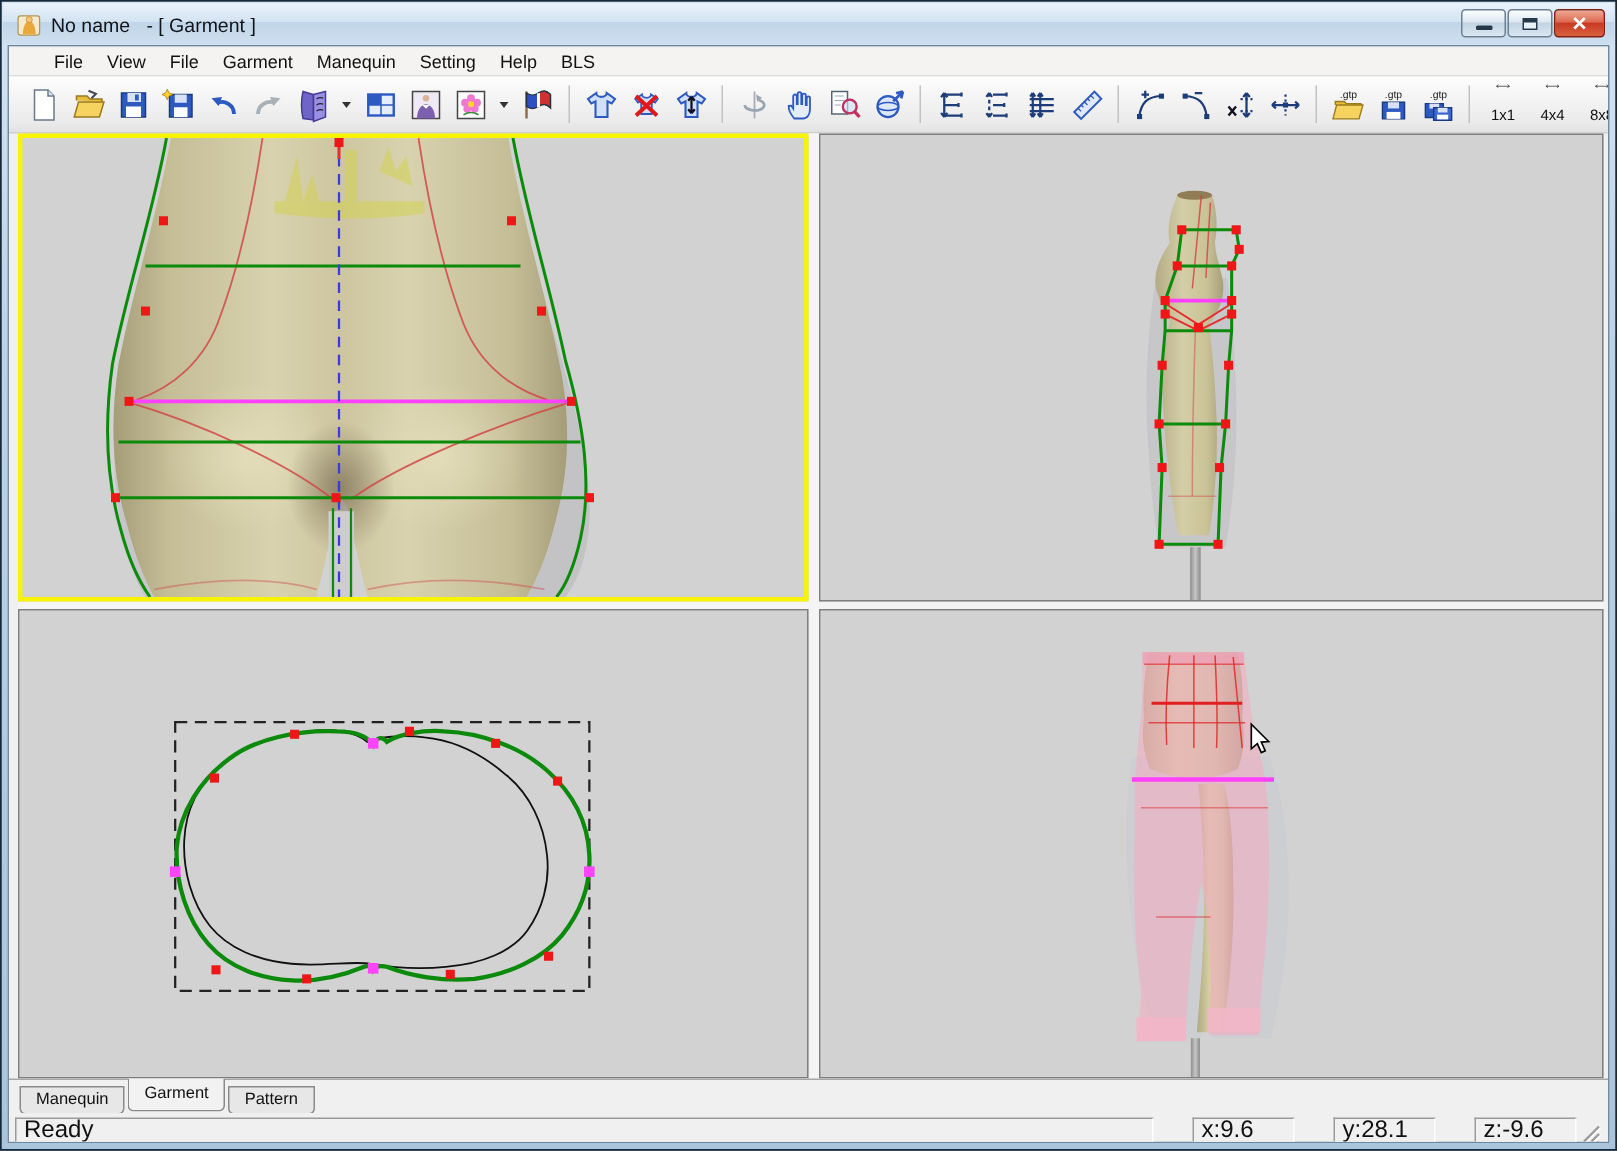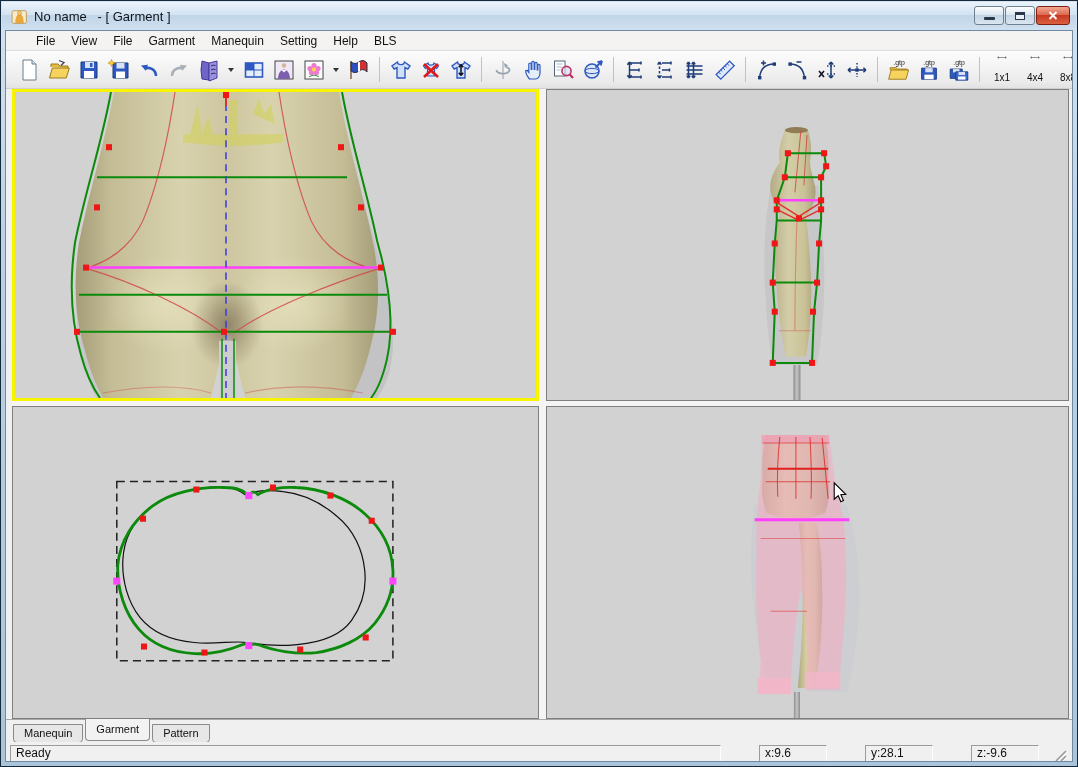--- a/index.html
+++ b/index.html
@@ -61,7 +61,7 @@
   .tab.active{height:22px;margin-top:-1px;border-top:none;background:#f2f2f2;padding-top:4px;z-index:2;}
   
   .statusbar{position:absolute;left:0;right:0;top:711px;height:23px;background:#f0f0f0;
-    display:flex;align-items:center;gap:15px;padding:2px 4px;box-sizing:border-box;font-size:12px;color:#111;}
+    display:flex;align-items:center;gap:3px;padding:2px 4px;box-sizing:border-box;font-size:16px;color:#111;}
   .spanel{box-sizing:border-box;border:1px solid;border-color:#9b9b9b #fdfdfd #fdfdfd #9b9b9b;
     height:17px;line-height:15px;padding:0 5px;background:#f0f0f0;white-space:nowrap;}
   .smsg{flex:1;}

